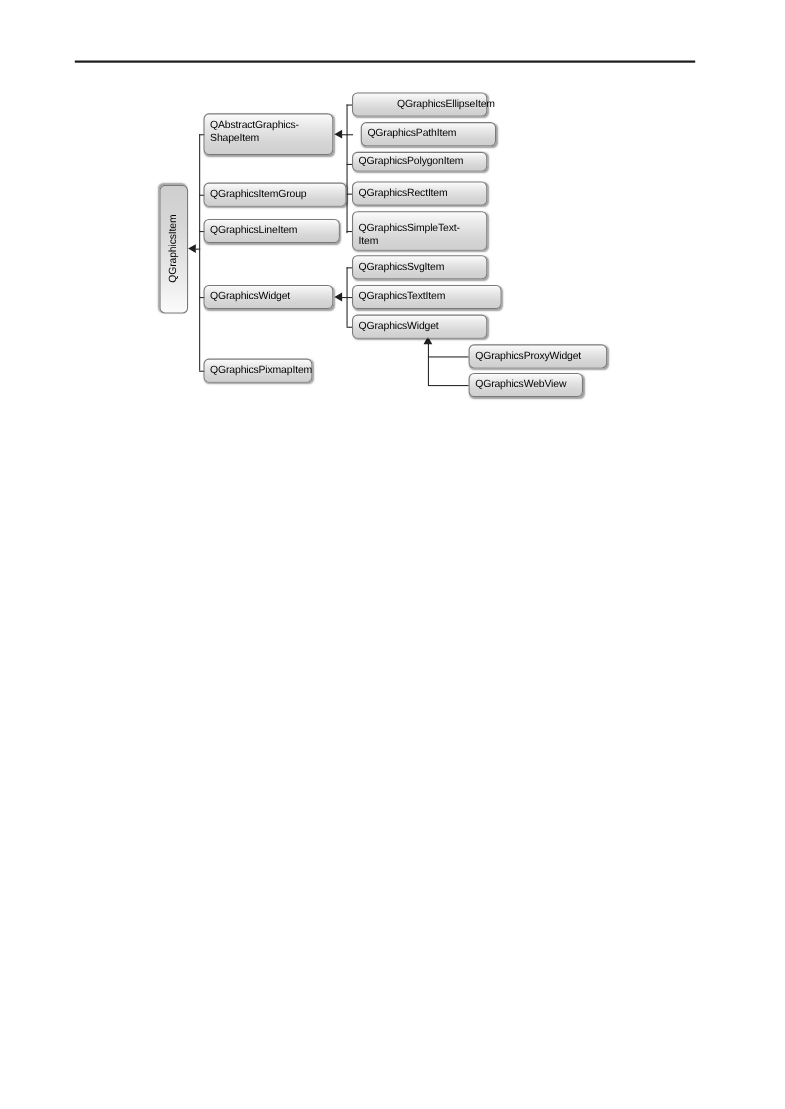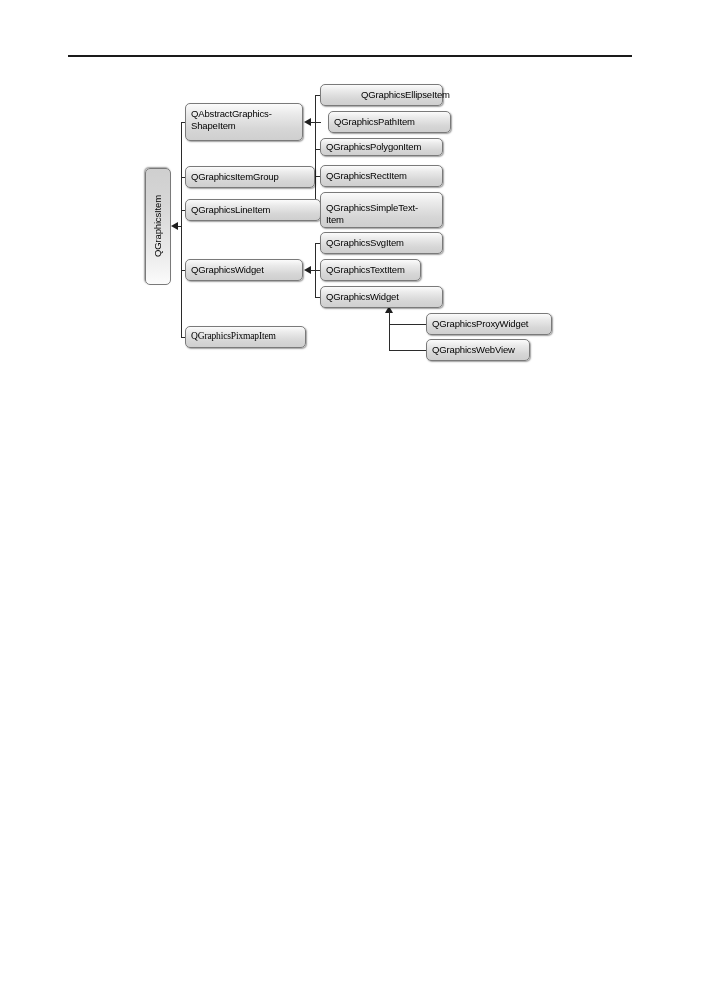--- a/index.html
+++ b/index.html
@@ -148,7 +148,7 @@
       <span>QGraphicsItemGroup</span>
     </div>
 
-    <div class="node" style="left:185px; top:199px; width:136px; height:22px;">
+    <div class="node" style="left:185px; top:199px; width:124px; height:22px;">
       <span>QGraphicsLineItem</span>
     </div>
 

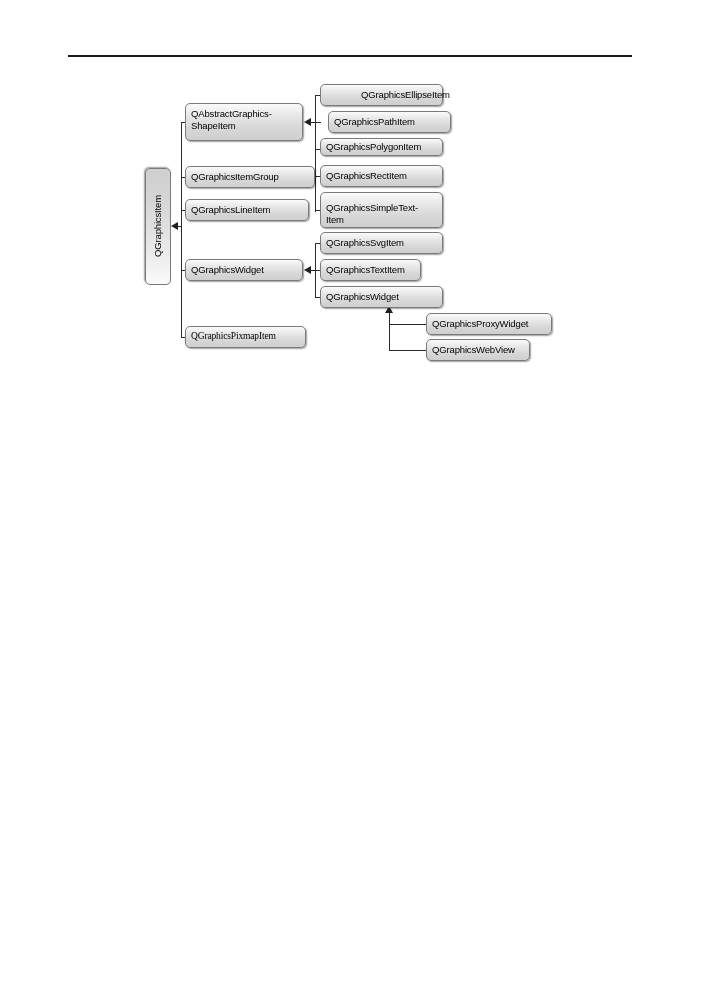--- a/index.html
+++ b/index.html
@@ -185,7 +185,7 @@
       <span>QGraphicsSvgItem</span>
     </div>
 
-    <div class="node" style="left:320px; top:259px; width:101px; height:22px;">
+    <div class="node" style="left:320px; top:259px; width:136px; height:22px;">
       <span>QGraphicsTextItem</span>
     </div>
 

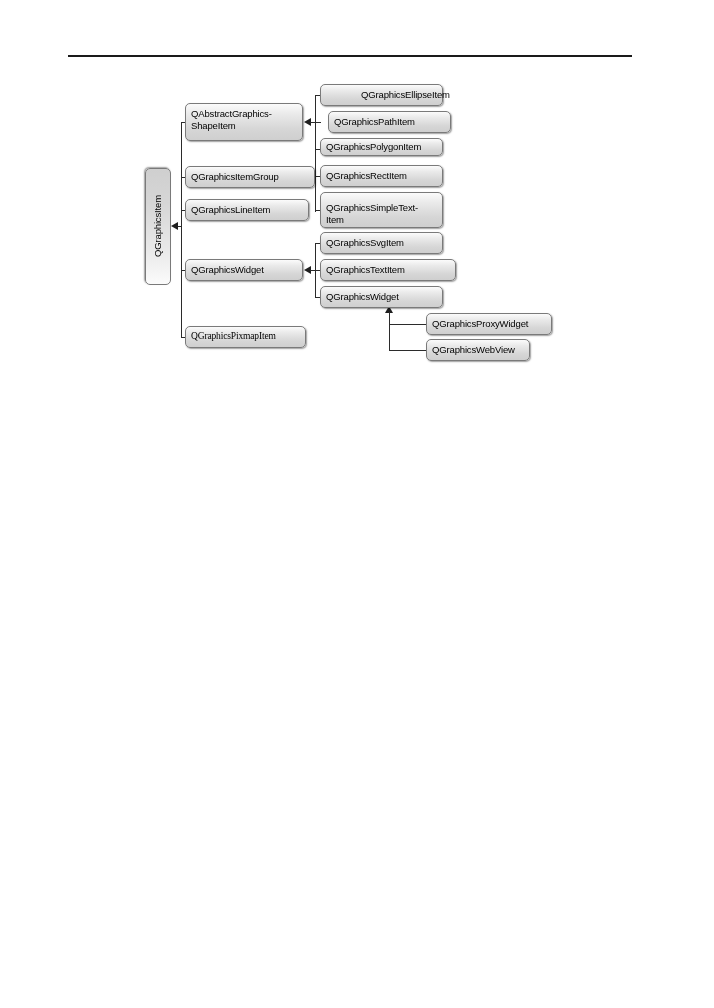--- a/index.html
+++ b/index.html
@@ -156,7 +156,7 @@
       <span>QGraphicsWidget</span>
     </div>
 
-    <div class="node" style="left:185px; top:326px; width:121px; height:22px;font-family:Liberation Serif, serif;">
+    <div class="node" style="left:185px; top:326px; width:99px; height:22px;">
       <span>QGraphicsPixmapItem</span>
     </div>
 

